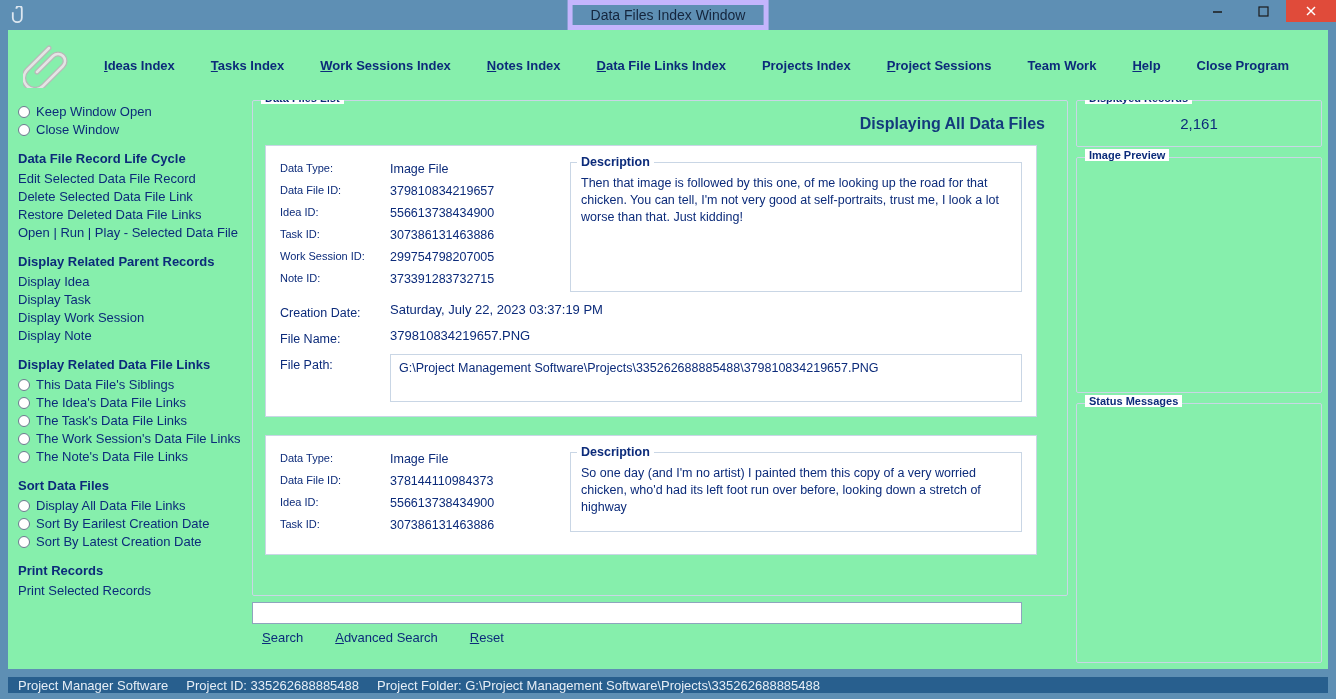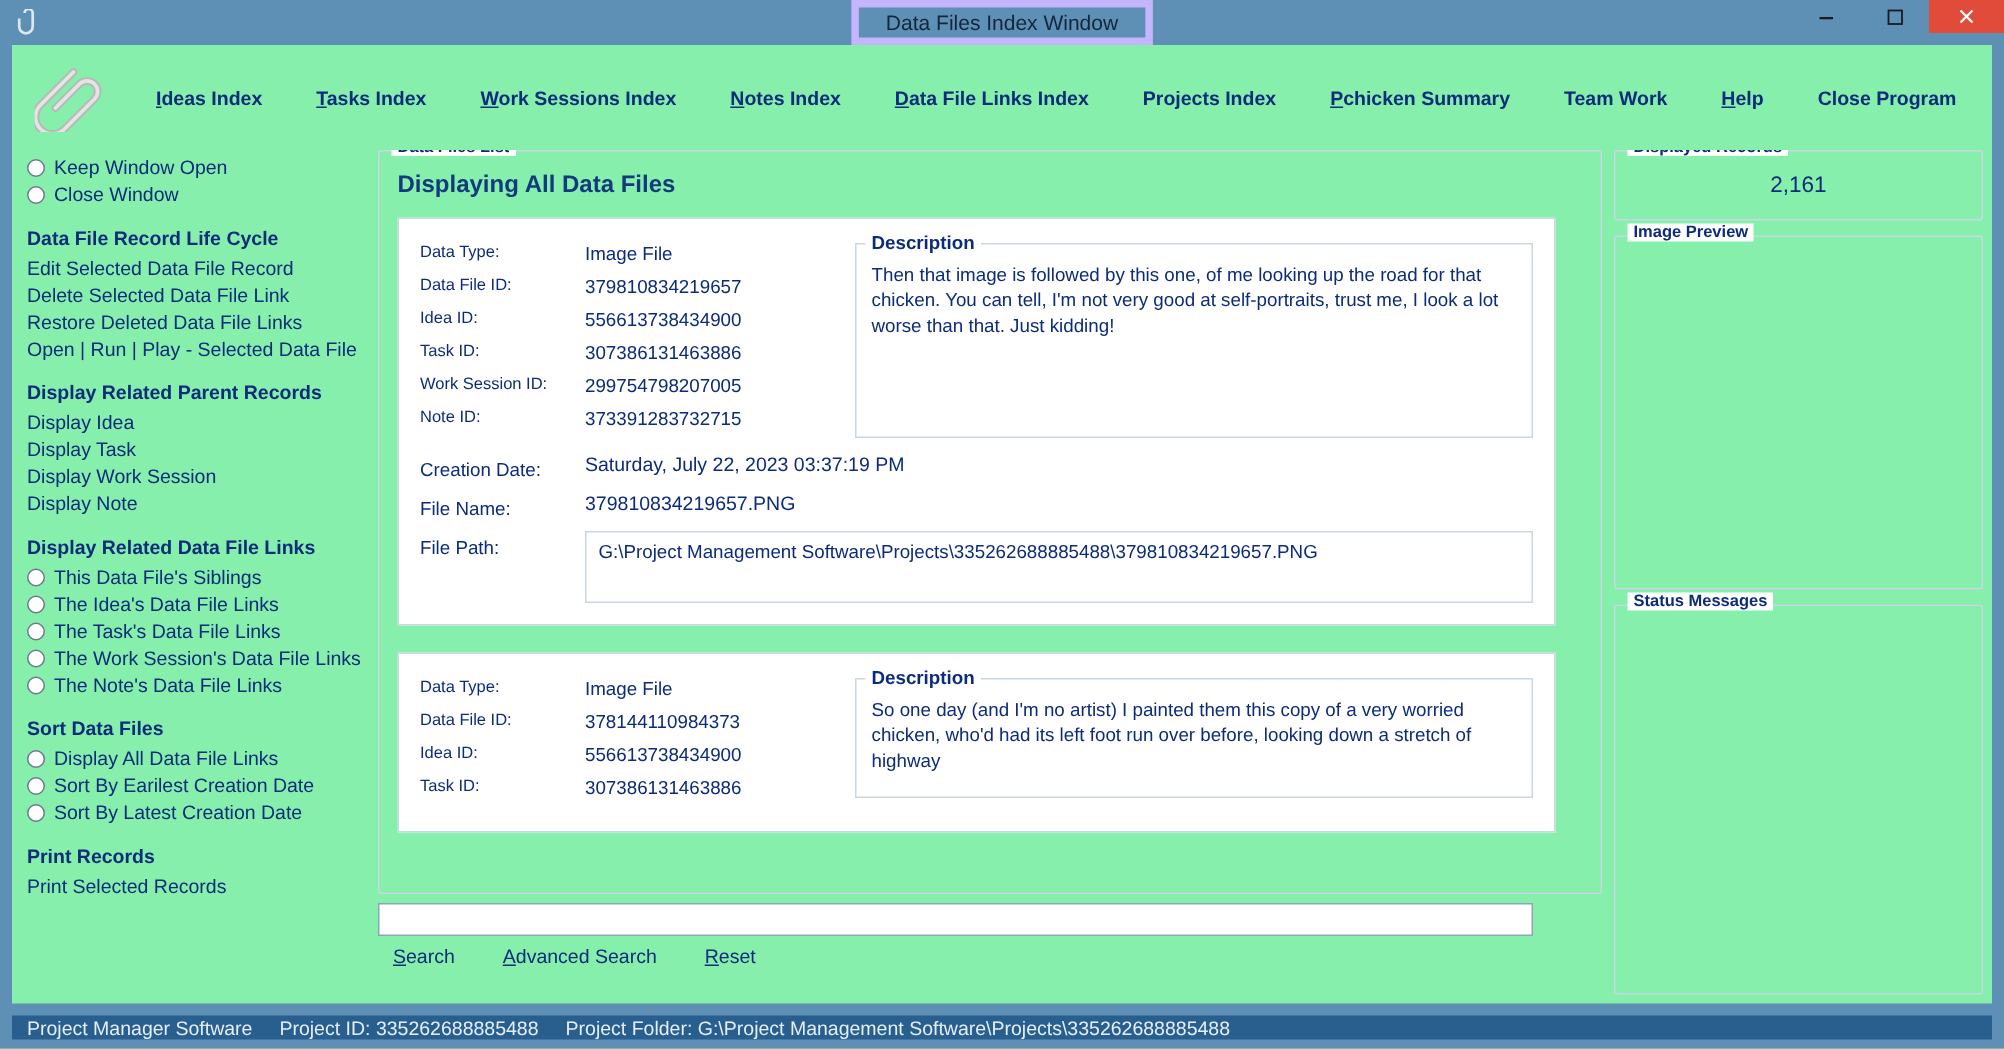--- a/index.html
+++ b/index.html
@@ -286,7 +286,7 @@
       <div class="menu-item"><span class="ul">N</span><span>otes Index</span></div>
       <div class="menu-item"><span class="ul">D</span><span>ata File Links Index</span></div>
       <div class="menu-item"><span>Projects Index</span></div>
-      <div class="menu-item"><span class="ul">P</span><span>chicken Summary</span></div>
+      <div class="menu-item"><span class="ul">P</span><span>roject Sessions</span></div>
       <div class="menu-item"><span>Team Work</span></div>
       <div class="menu-item"><span class="ul">H</span><span>elp</span></div>
       <div class="menu-item"><span>Close Program</span></div>

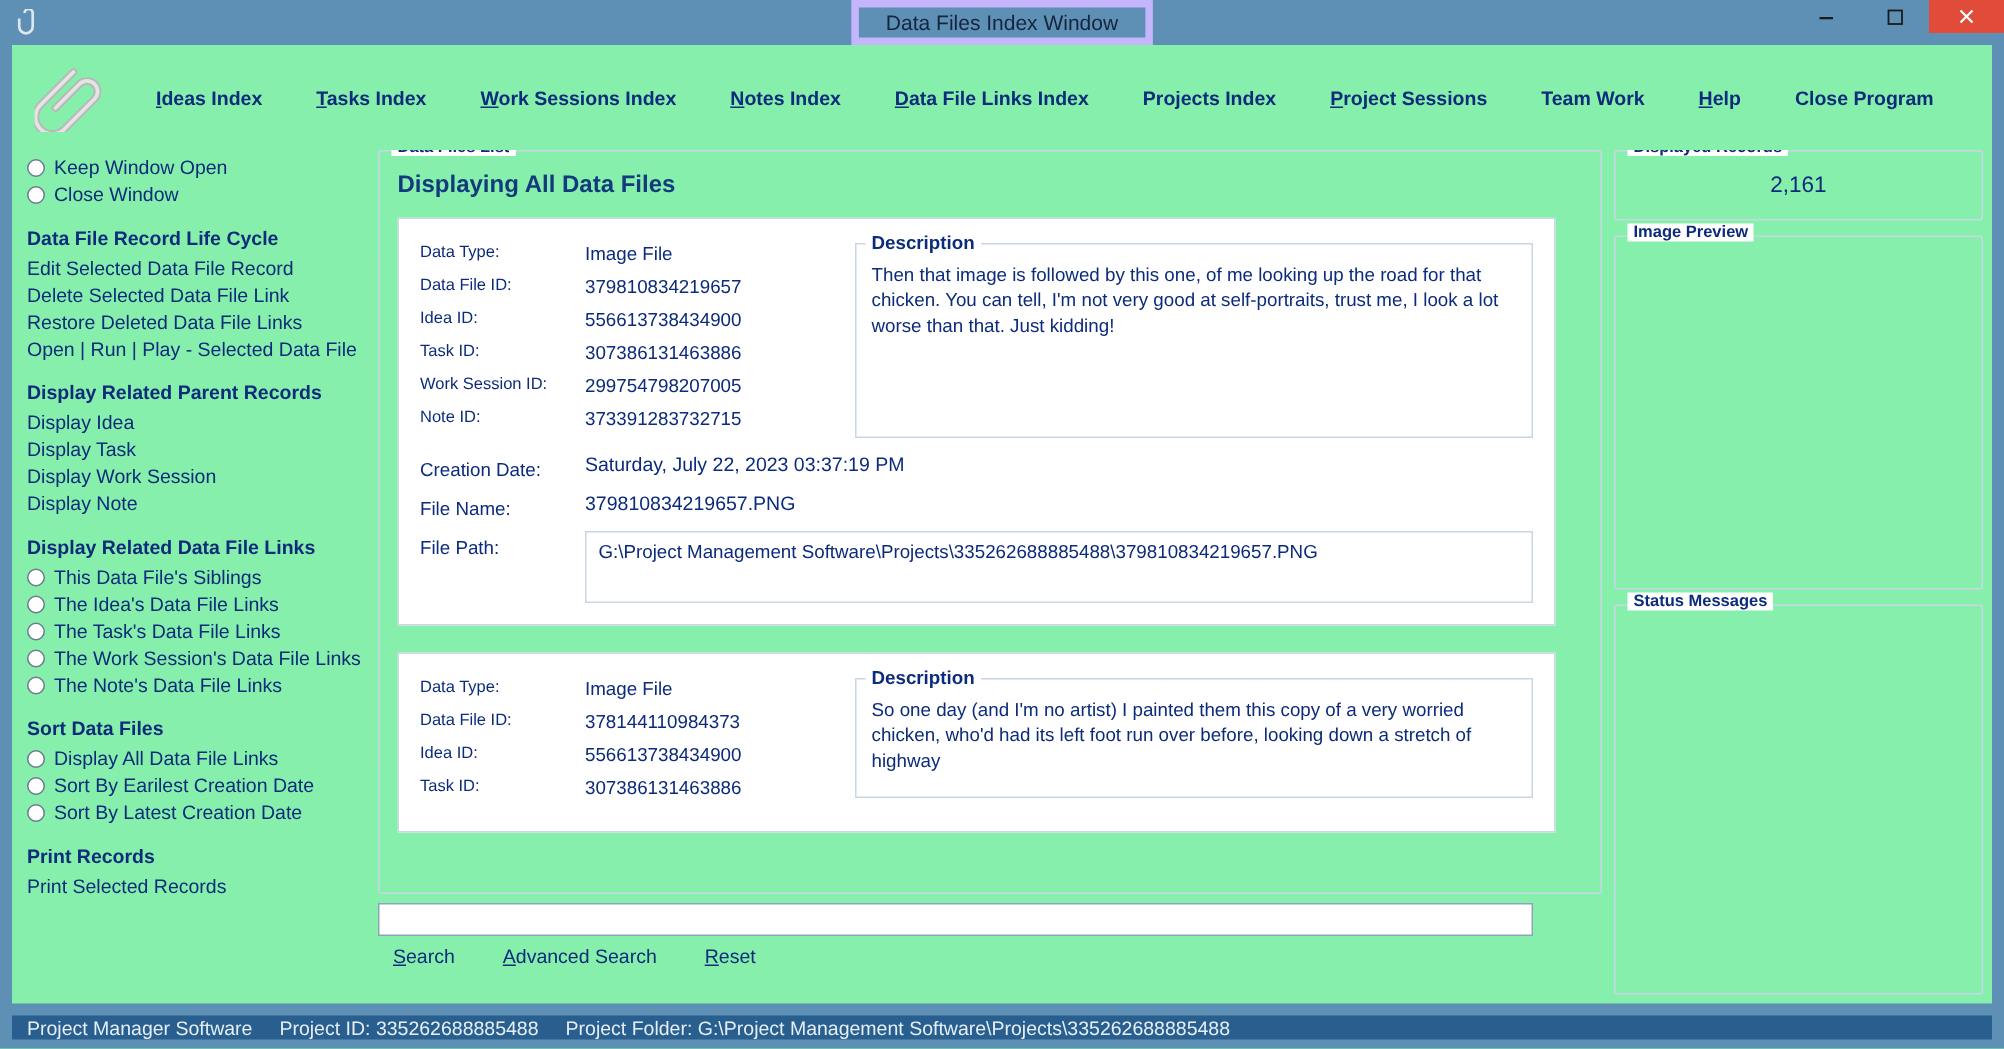--- a/index.html
+++ b/index.html
@@ -129,7 +129,7 @@
   font-size: 11px;
 }
 .list-title {
-  text-align: left;
+  text-align: right;
   font-size: 16px;
   font-weight: 600;
   color: #133a7c;

